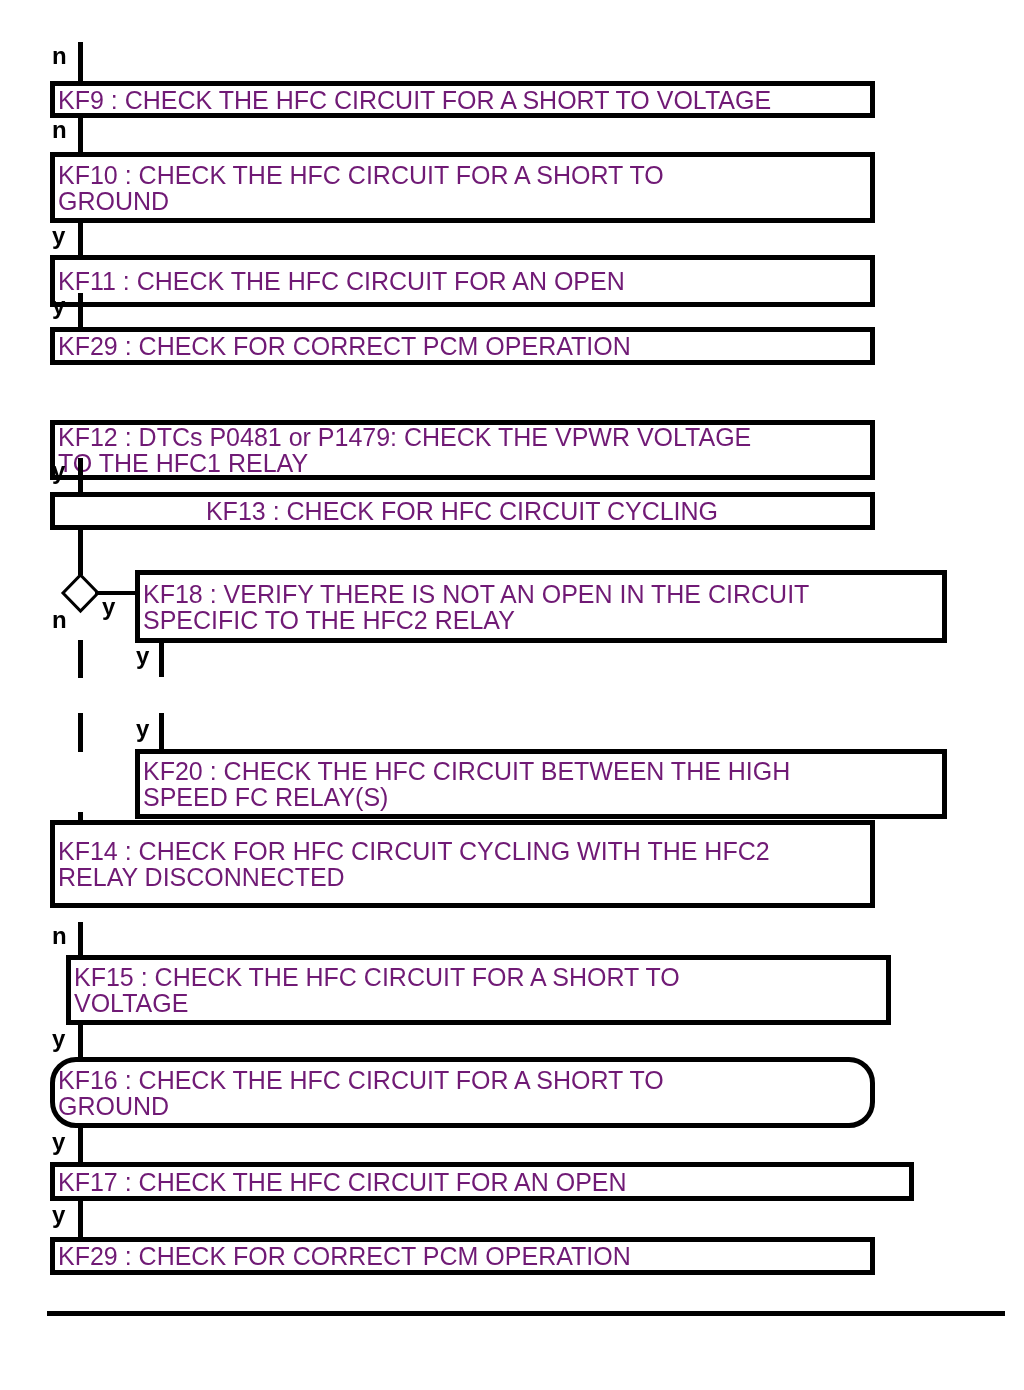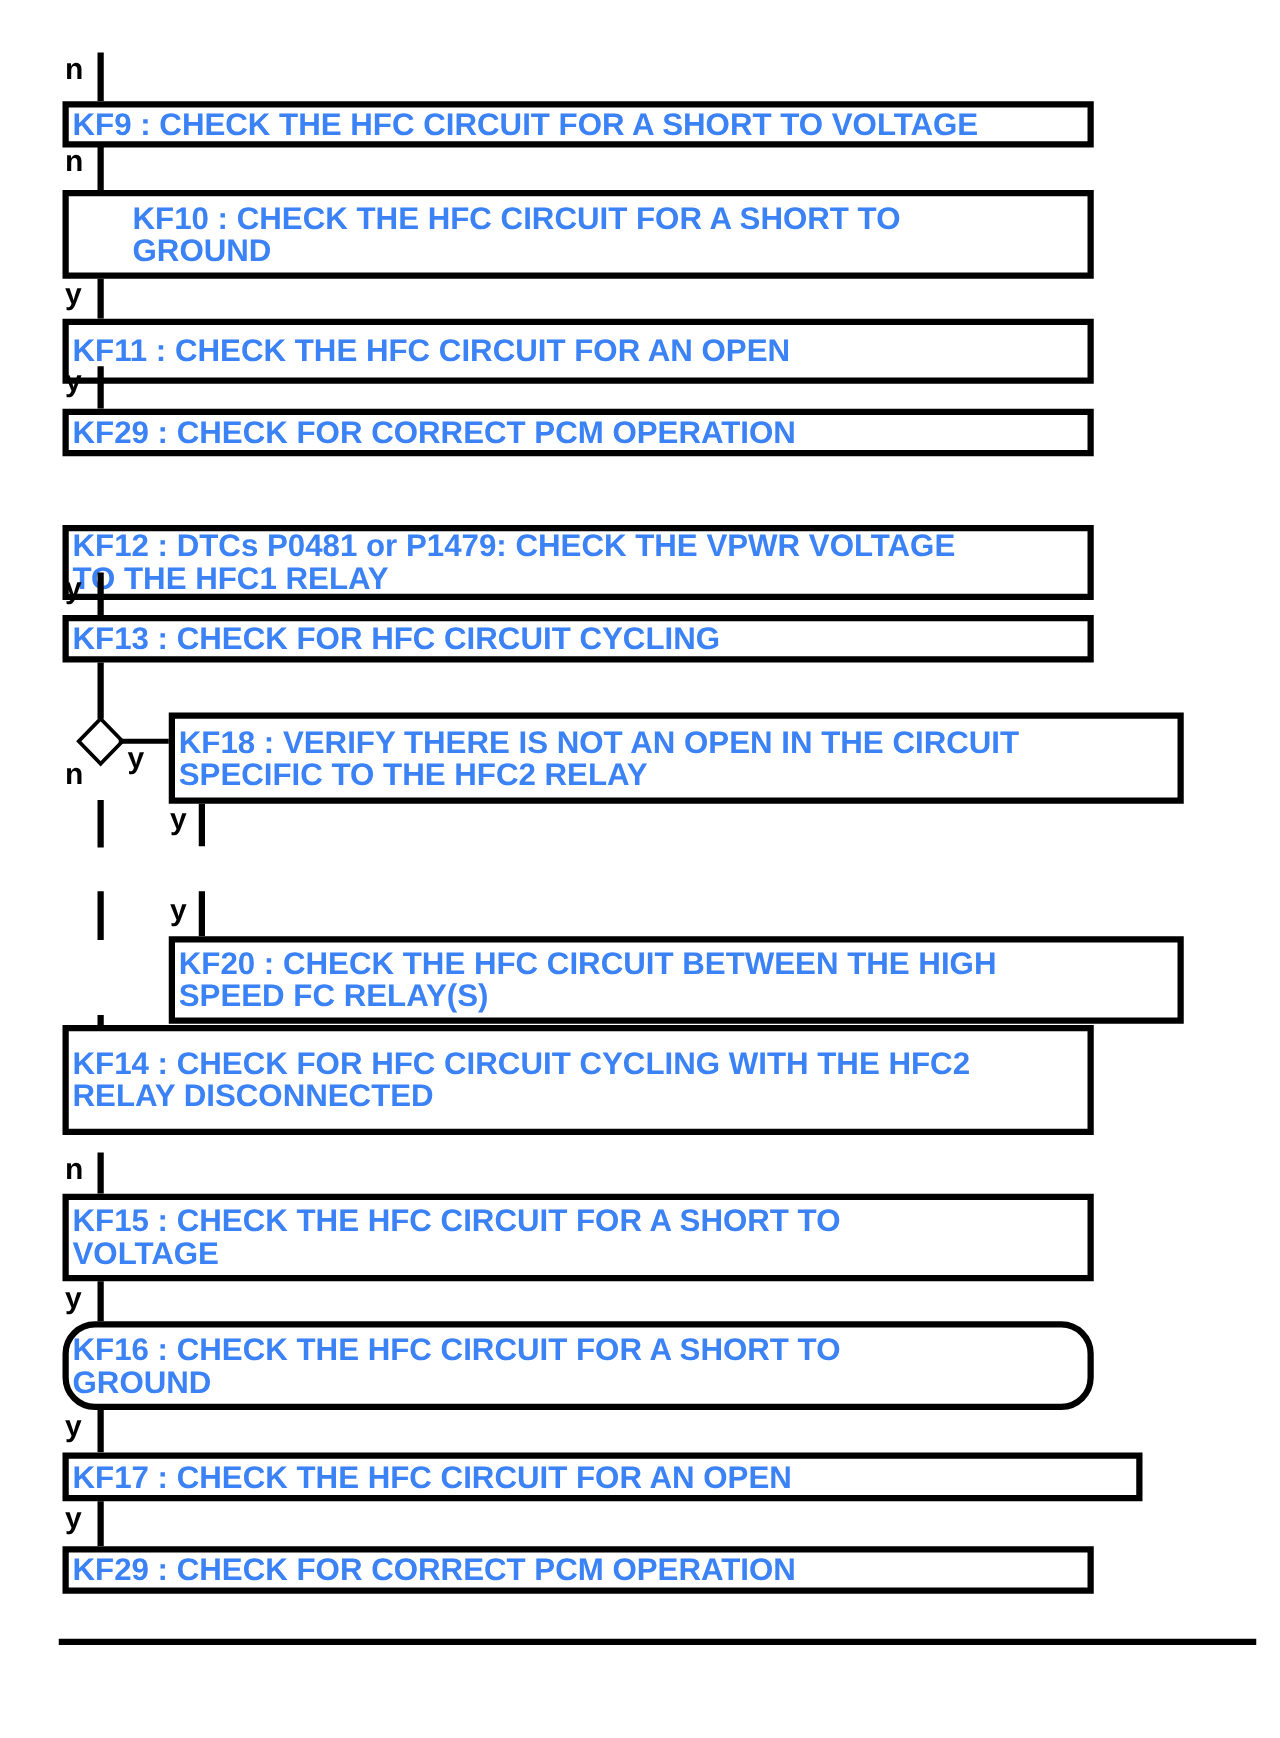--- a/index.html
+++ b/index.html
@@ -12,7 +12,7 @@
     display:flex;align-items:center;overflow:hidden;
   }
   .node-text{
-    font-weight:bold;font-size:25px;line-height:26px;color:#3b82f6;
+    font-weight:normal;font-size:25px;line-height:26px;color:#701a75;
     padding:0 4px 0 3px;white-space:pre-line;letter-spacing:0px;
   }
   .vline{position:absolute;width:5px;background:#000;}

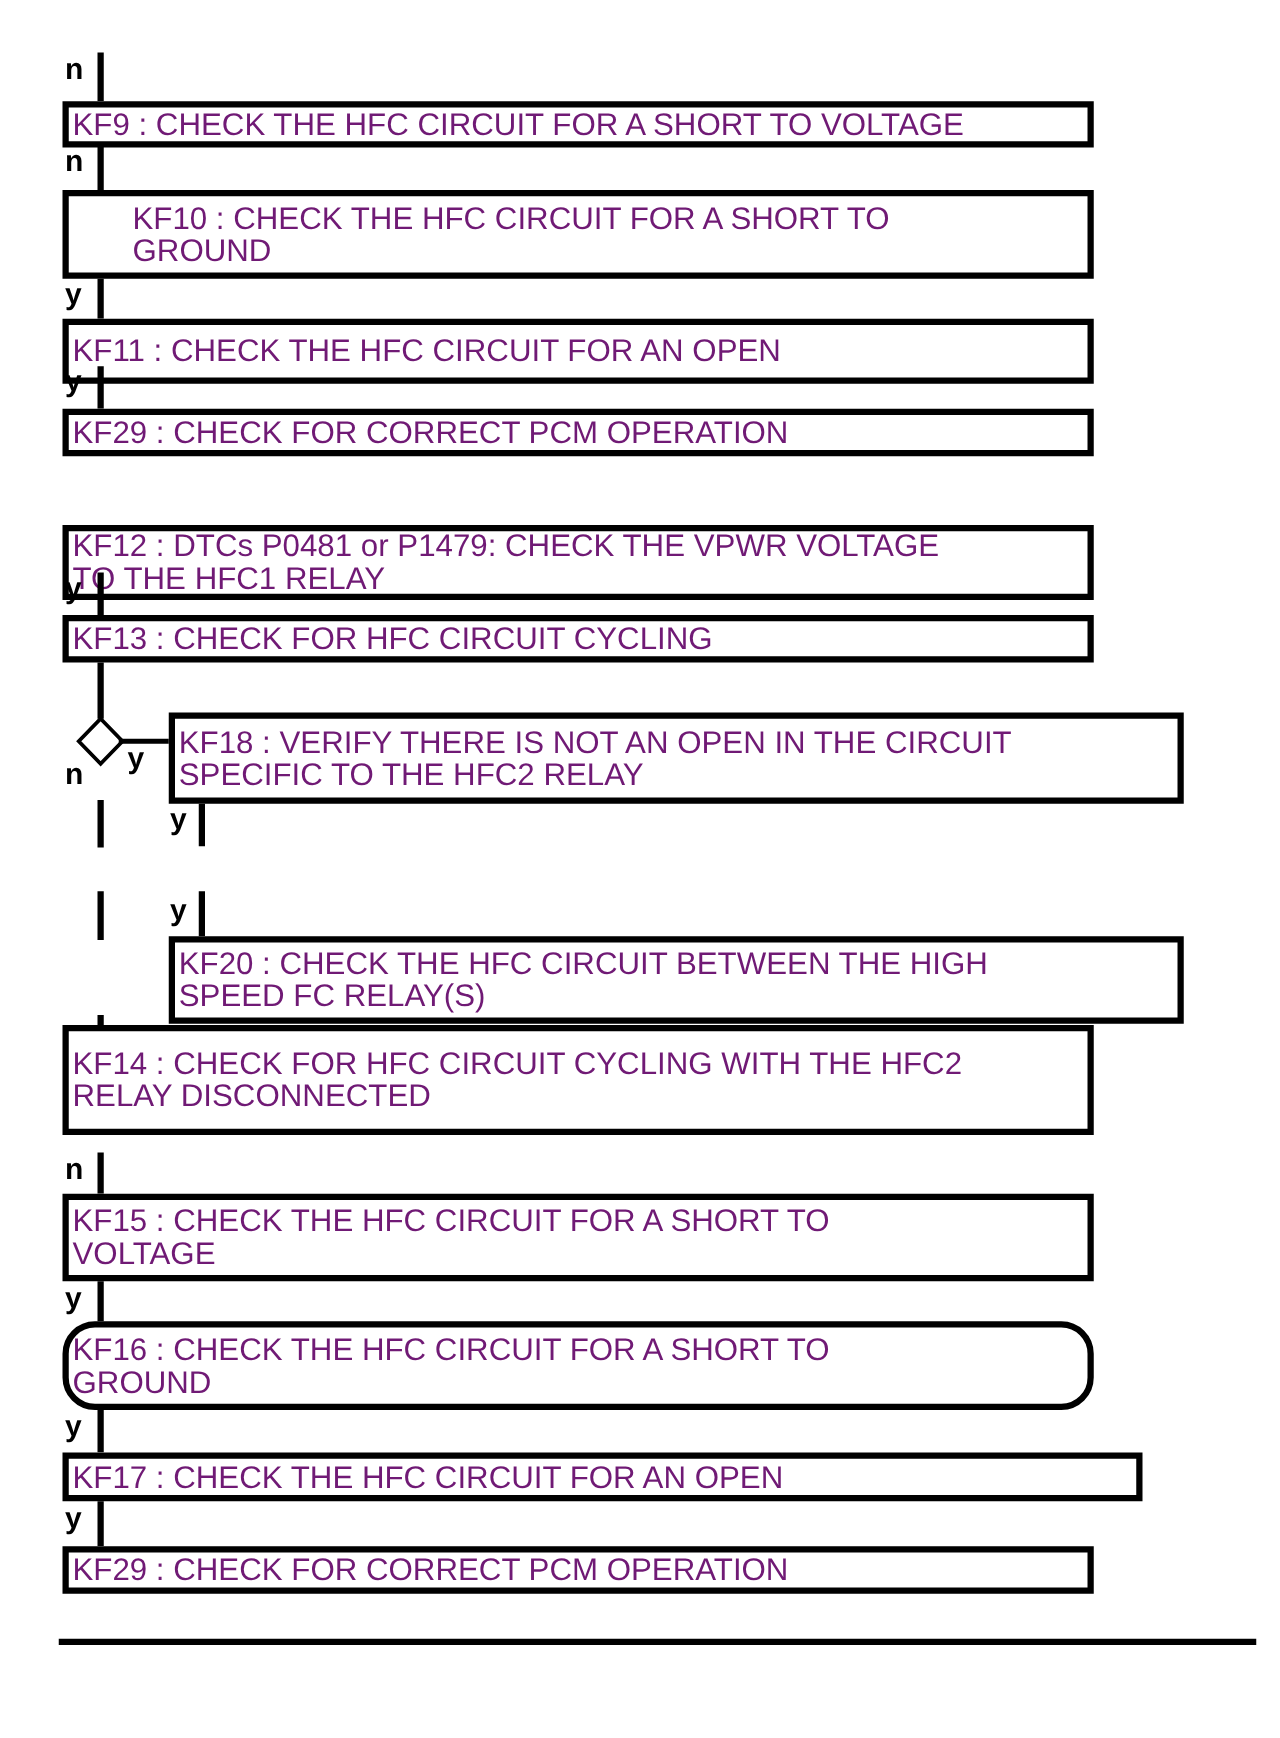--- a/index.html
+++ b/index.html
@@ -38,7 +38,7 @@
   <div class="vline" style="left:78px;top:117px;height:35px;"></div>
   <div class="edge-label" style="left:52px;top:120px;">n</div>
 
-  <div class="node" style="left:50px;top:152px;width:825px;height:71px;padding-left:48px;">
+  <div class="node" style="left:50px;top:152px;width:825px;height:71px;">
     <span class="node-text">KF10 : CHECK THE HFC CIRCUIT FOR A SHORT TO
 GROUND</span>
   </div>

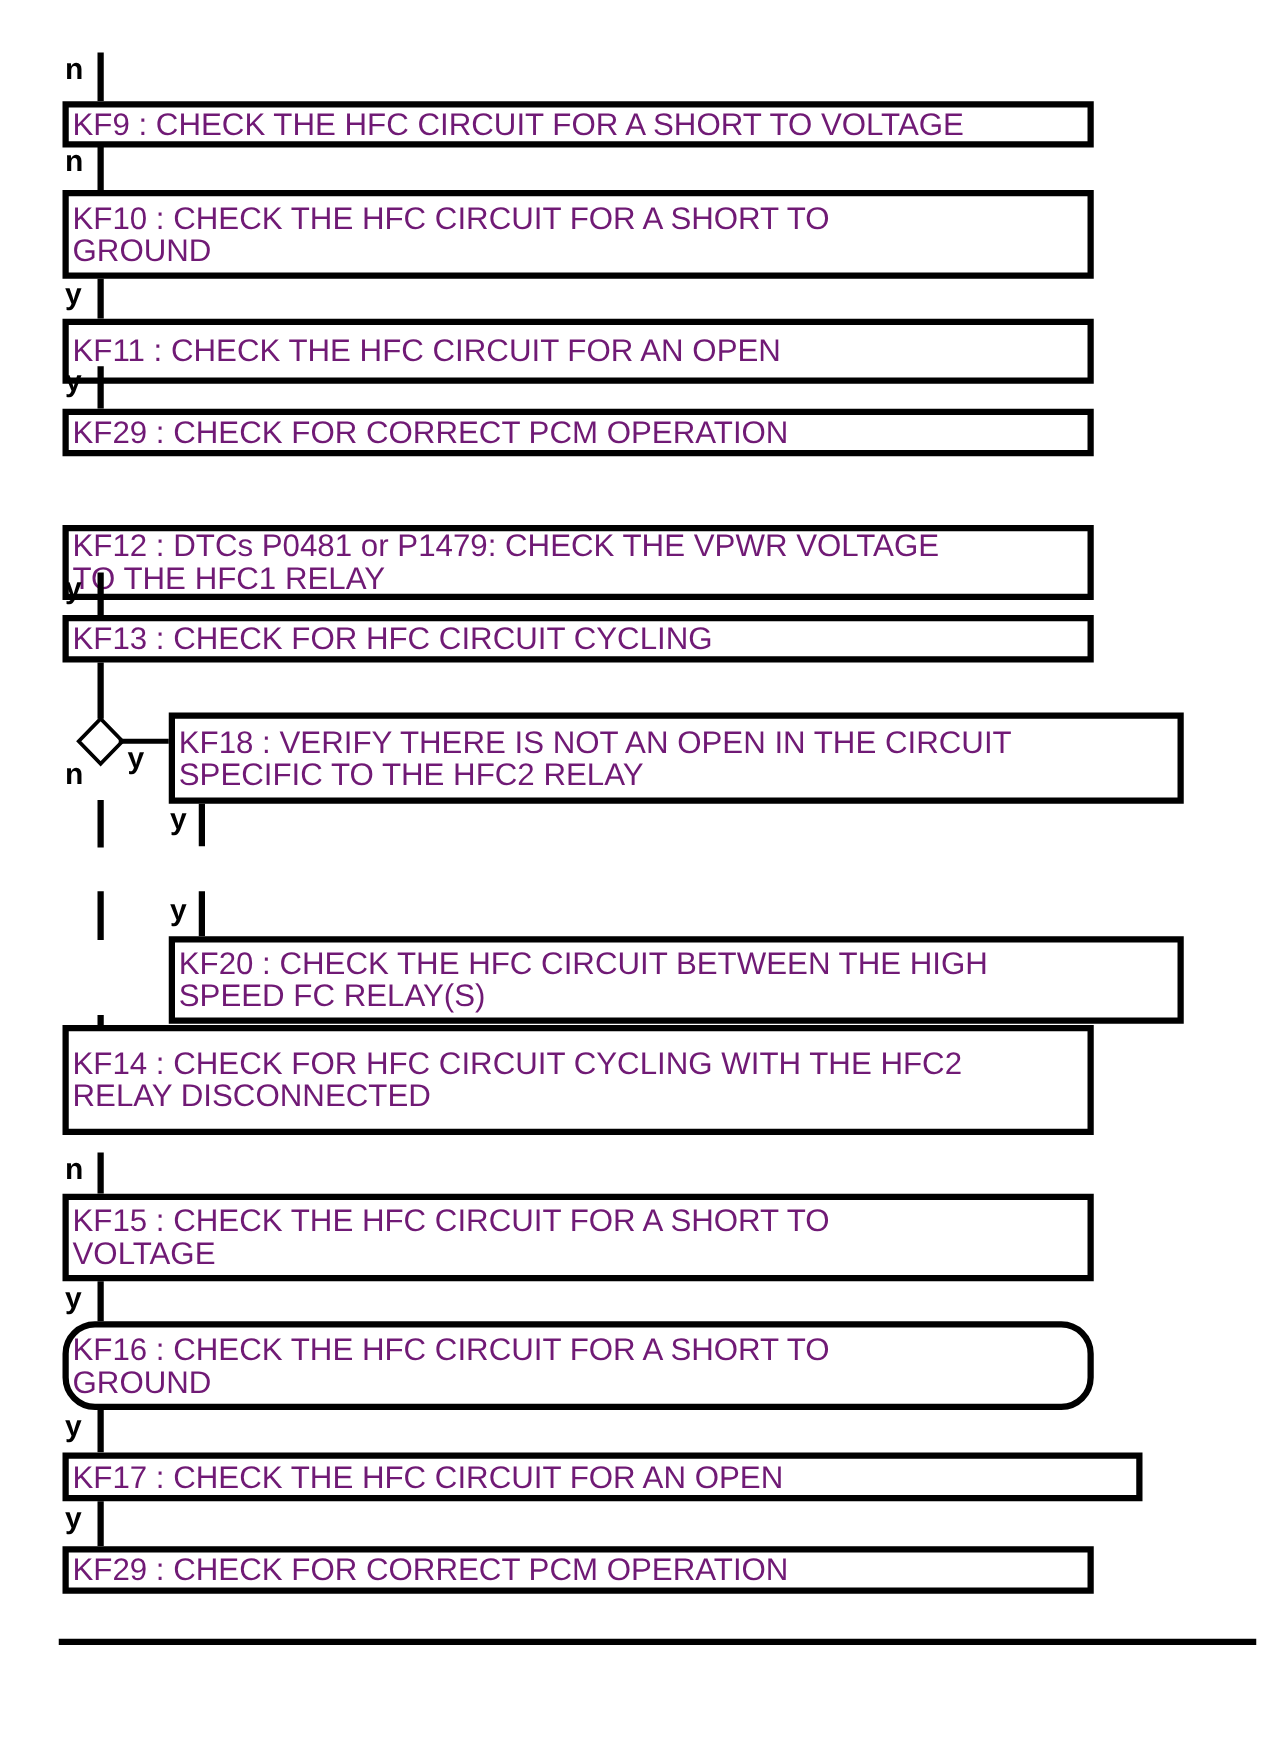--- a/index.html
+++ b/index.html
@@ -65,7 +65,7 @@
   <div class="vline" style="left:78px;top:458px;height:34px;"></div>
   <div class="edge-label" style="left:52px;top:461px;">y</div>
 
-  <div class="node" style="left:50px;top:492px;width:825px;height:38px;">
+  <div class="node" style="left:50px;top:492px;width:825px;height:38px;justify-content:center;">
     <span class="node-text">KF13 : CHECK FOR HFC CIRCUIT CYCLING</span>
   </div>
 

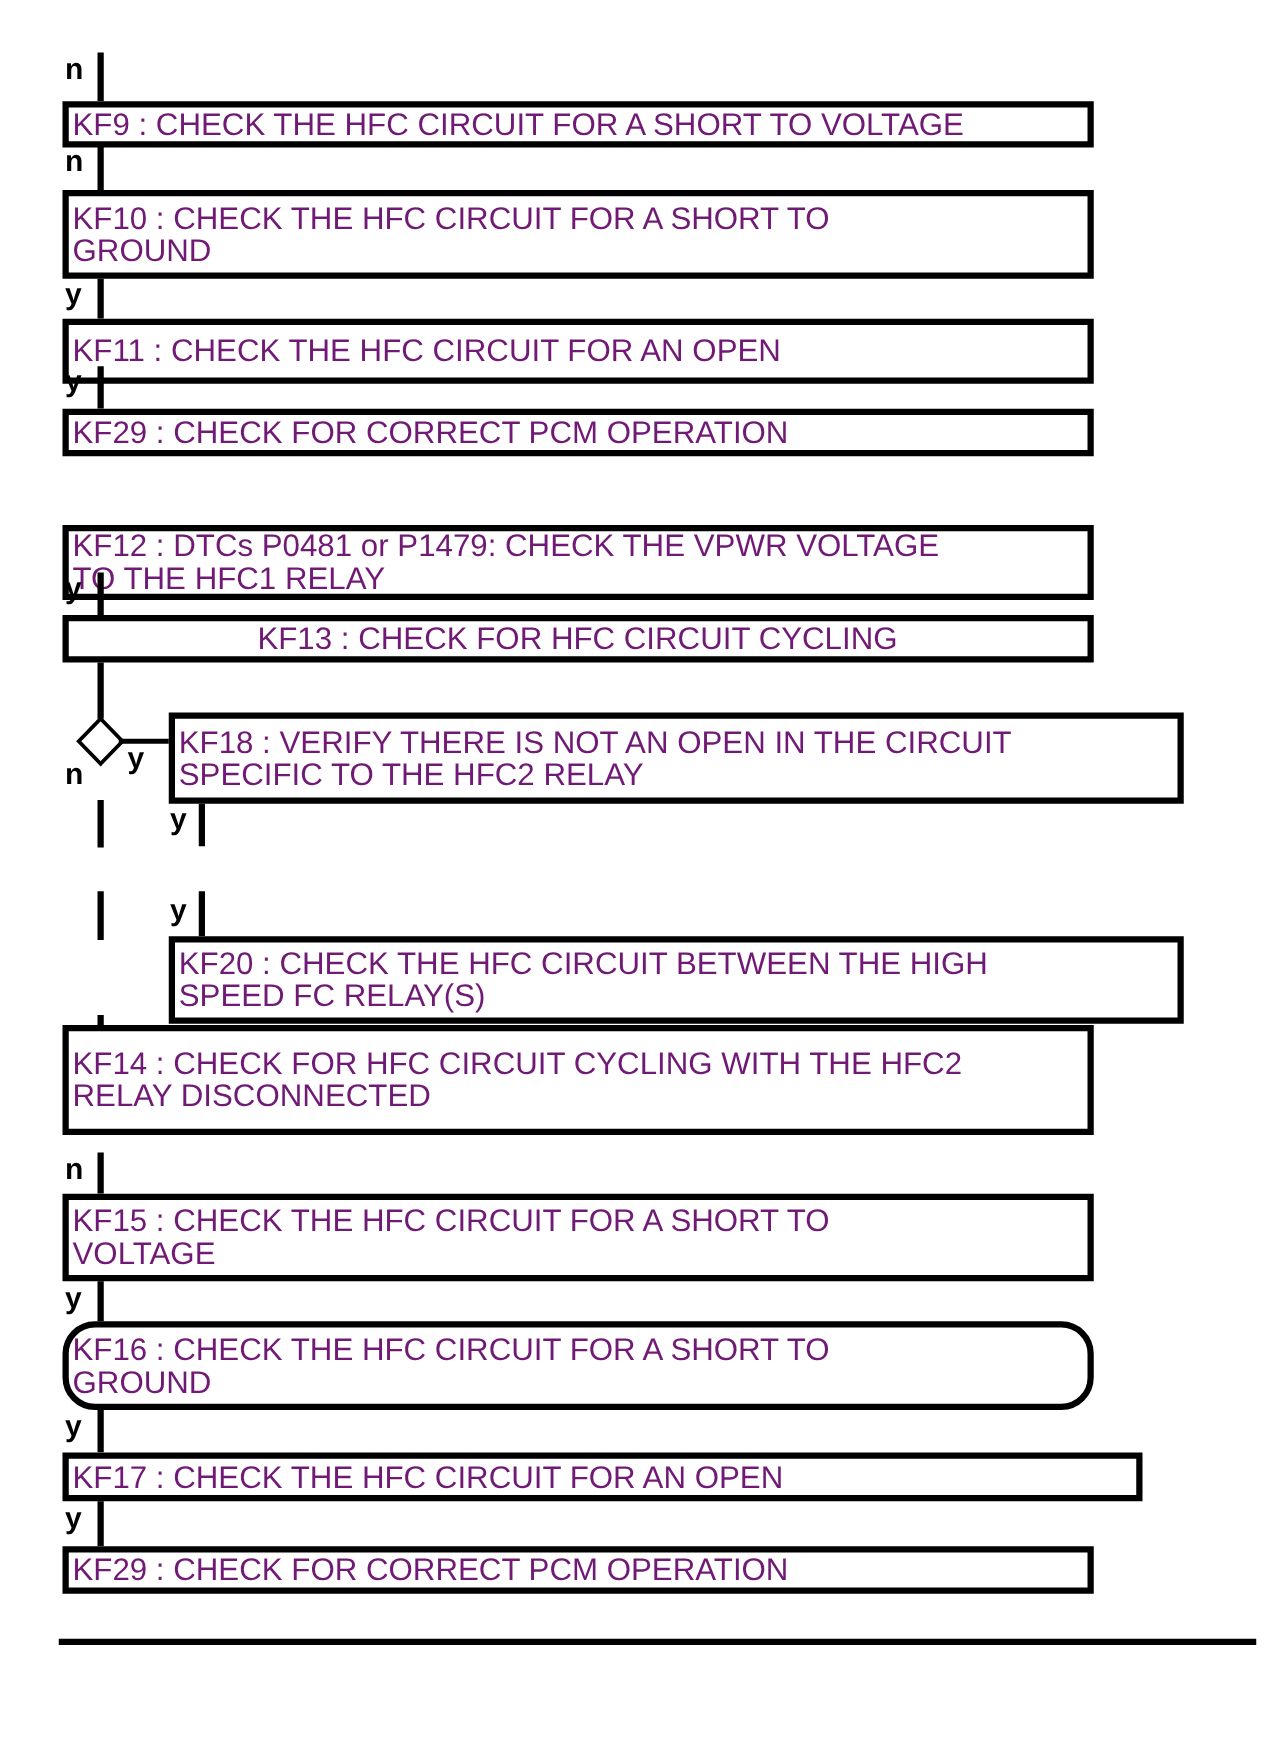--- a/index.html
+++ b/index.html
@@ -108,7 +108,7 @@
   <div class="vline" style="left:78px;top:922px;height:33px;"></div>
   <div class="edge-label" style="left:52px;top:926px;">n</div>
 
-  <div class="node" style="left:50px;top:955px;width:825px;height:70px;">
+  <div class="node" style="left:66px;top:955px;width:825px;height:70px;">
     <span class="node-text">KF15 : CHECK THE HFC CIRCUIT FOR A SHORT TO
 VOLTAGE</span>
   </div>

